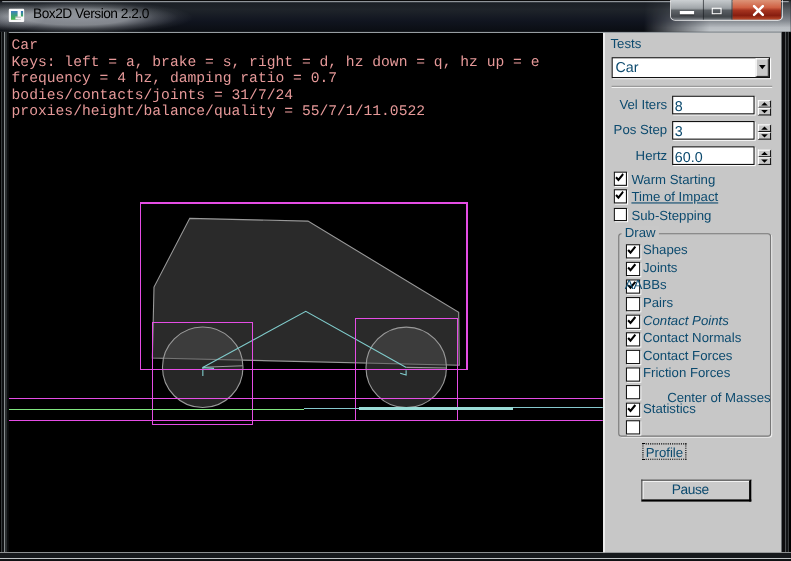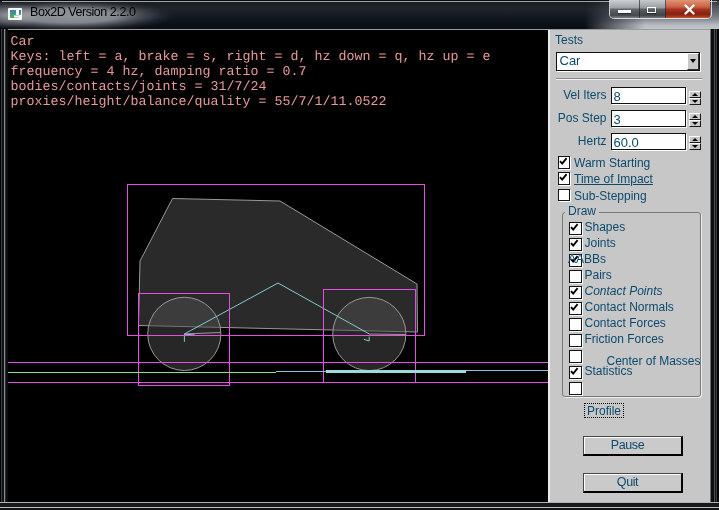--- a/index.html
+++ b/index.html
@@ -249,7 +249,6 @@
     <div class="lab" style="left:34px;top:348.5px;height:13px;border:1px dotted #000;padding:0 2px;line-height:14px;margin-top:24px;">Profile</div>
 
     <div class="btn" style="top:374px;margin-top:32px;">Pause</div>
-    <div class="btn" style="top:443px;">Quit</div>
   </div>
 
   <div id="fleft"></div>

